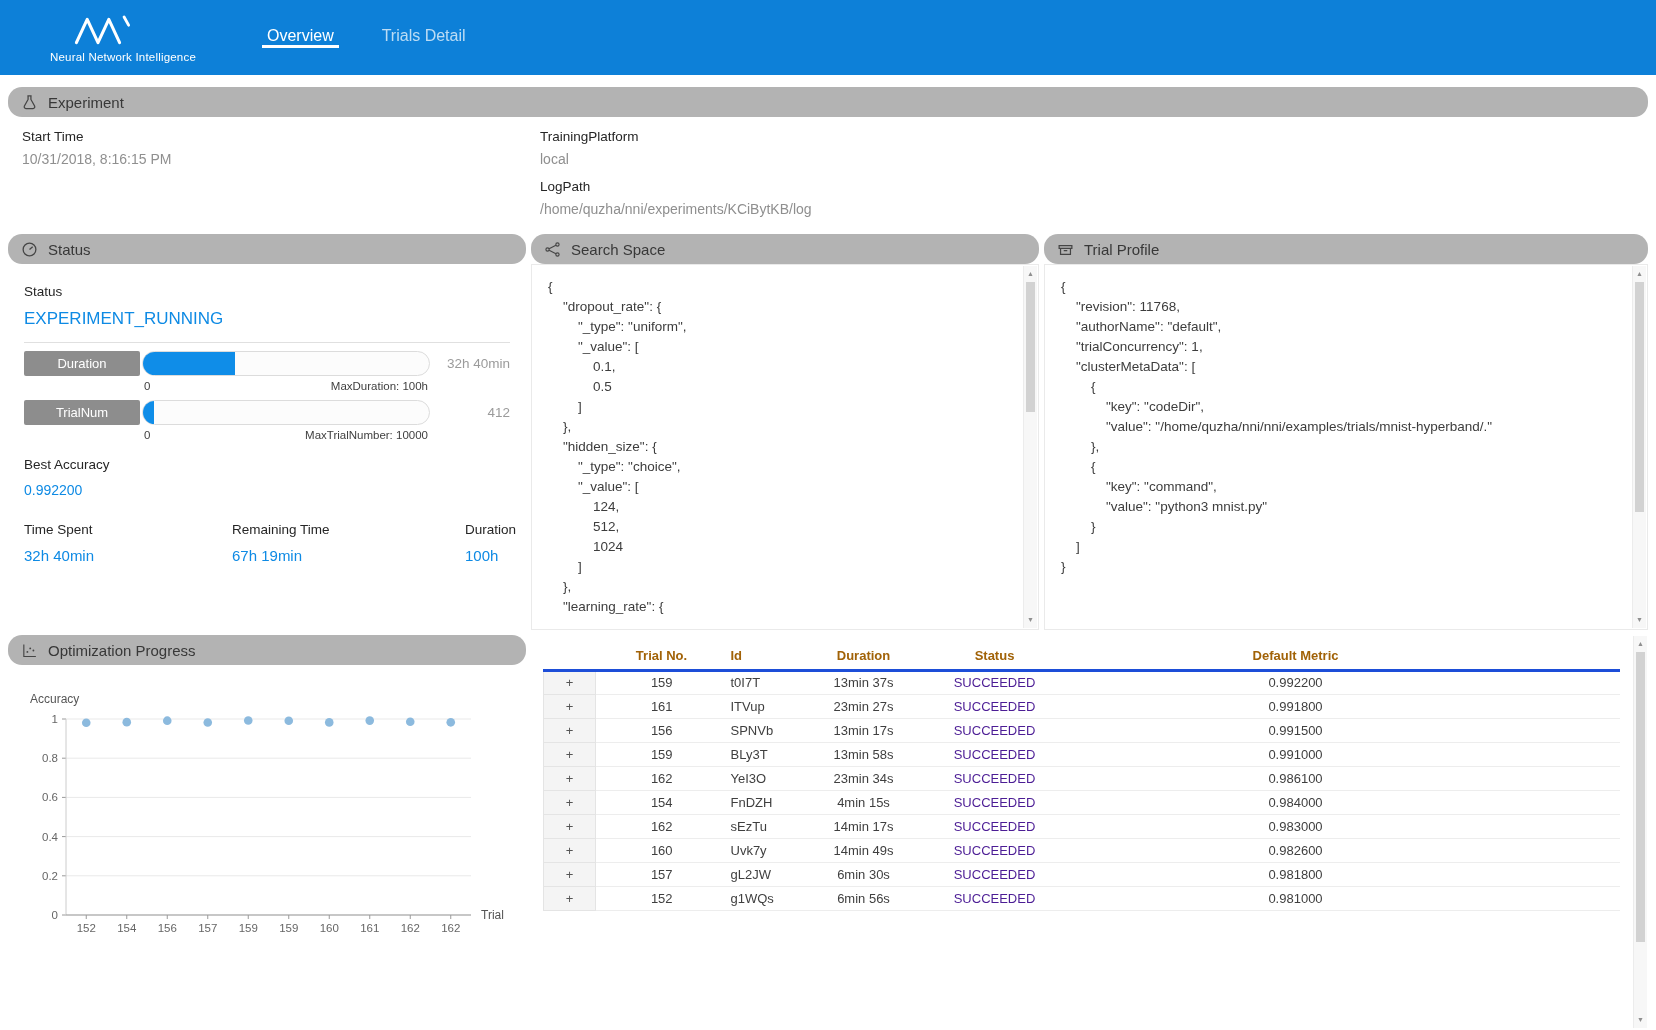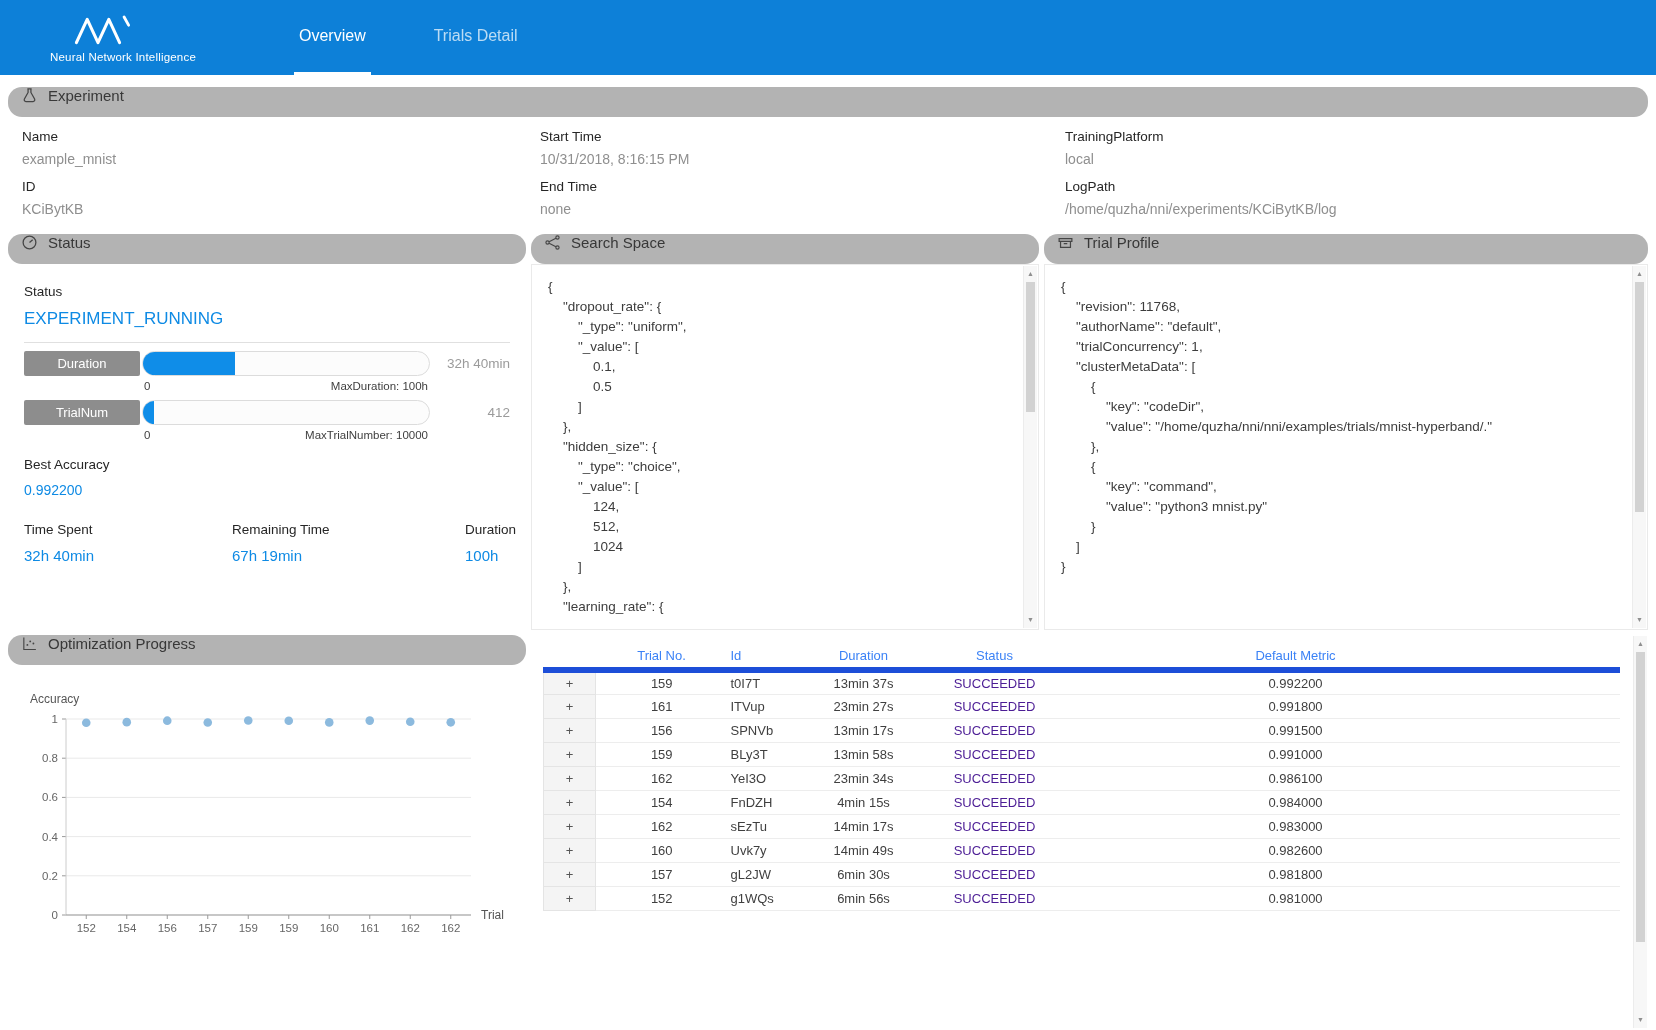--- a/index.html
+++ b/index.html
@@ -11,7 +11,7 @@
   .brand { display: flex; flex-direction: column; justify-content: center; width: 182px; text-align: center; }
   .logo { width: 74px; height: 36px; margin-left: 38px; }
   .brand-text { color: #fff; font-size: 11.5px; margin-top: 2px; letter-spacing: .2px; white-space: nowrap; }
-  .tabs { display: flex; margin-left: 80px; gap: 58px; }
+  .tabs { display: flex; margin-left: 48px; gap: 38px; align-items: center; }
   .tab { display: flex; align-items: center; font-size: 16px; color: rgba(255,255,255,.72); cursor: pointer; padding: 0 5px; border-bottom: 3px solid transparent; }
   .tab.active { color: #fff; border-bottom-color: #fff; }
 

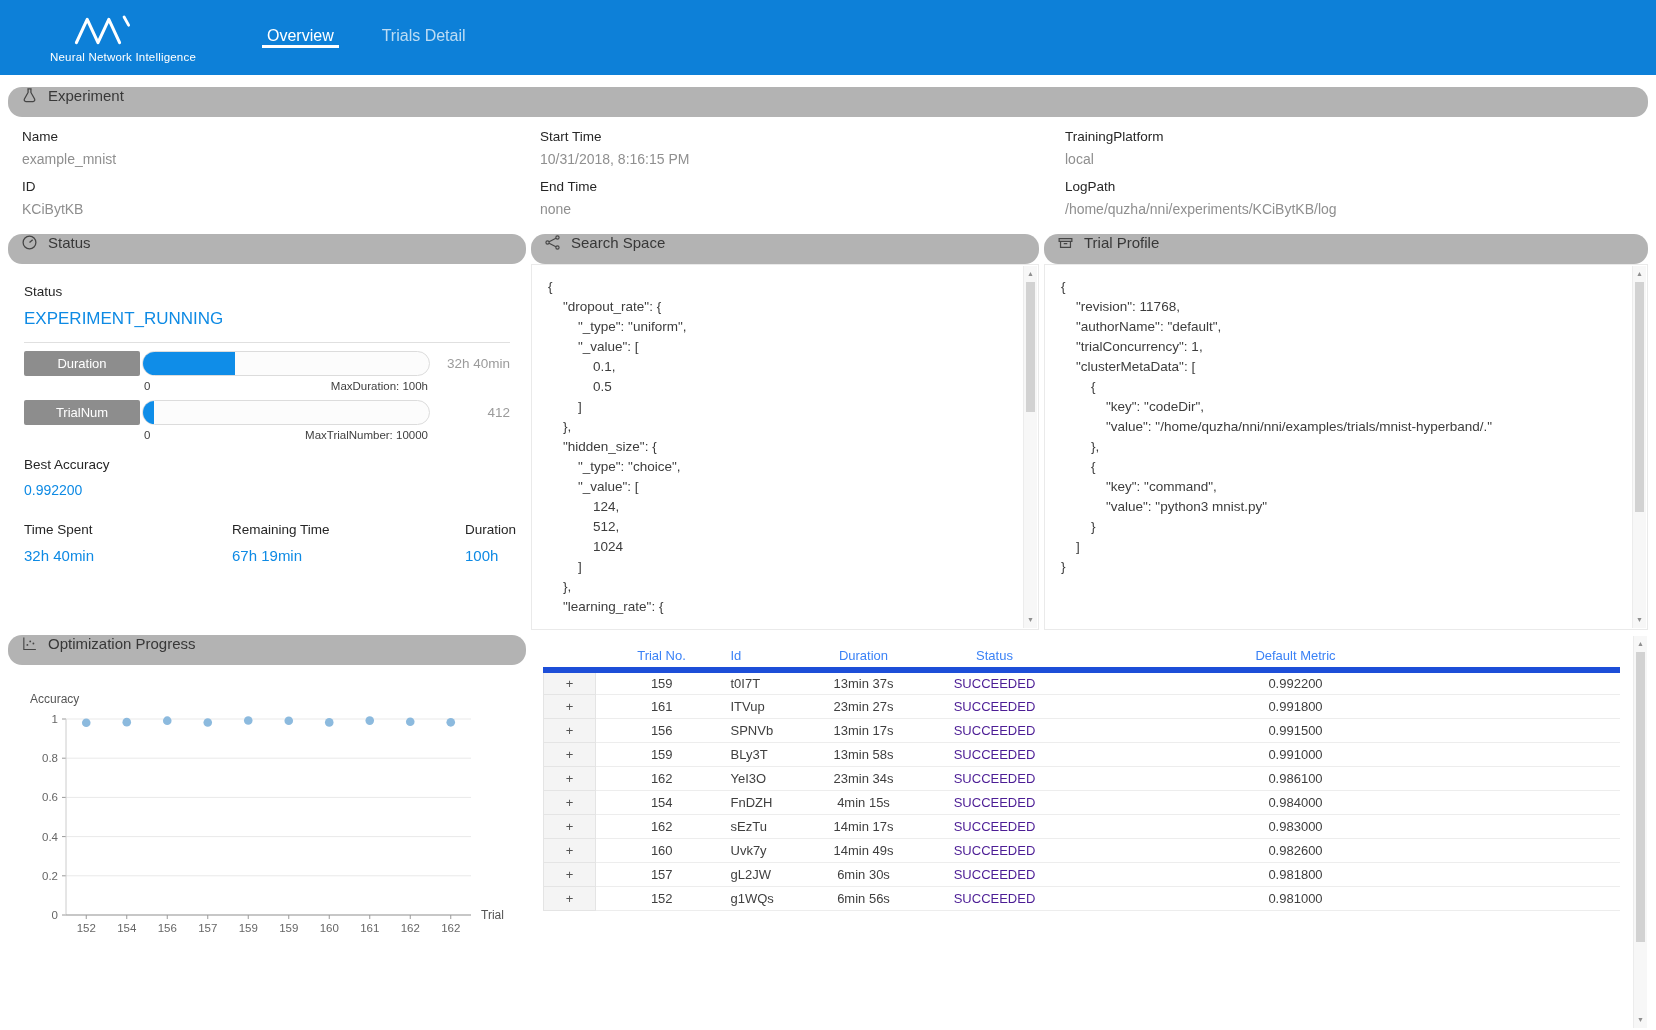--- a/index.html
+++ b/index.html
@@ -18,7 +18,7 @@
   
   .content { padding: 12px 8px 0; display: flex; flex-direction: column; gap: 5px; }
   .panel { background: #fff; display: flex; flex-direction: column; min-width: 0; min-height: 0; overflow: hidden; }
-  .panel-header { background: #b3b3b3; height: 30px; flex: 0 0 30px; display: flex; gap: 10px; padding: 0 13px; border-radius: 14px; }
+  .panel-header { background: #b3b3b3; height: 30px; flex: 0 0 30px; display: flex; align-items: center; gap: 10px; padding: 0 13px; border-radius: 14px; }
   .ph-icon { width: 17px; height: 17px; flex: 0 0 17px; }
   .ph-title { font-size: 15px; color: #383838; }
   .mid-row { display: grid; grid-template-columns: 518px 508px 1fr; gap: 5px; height: 396px; }

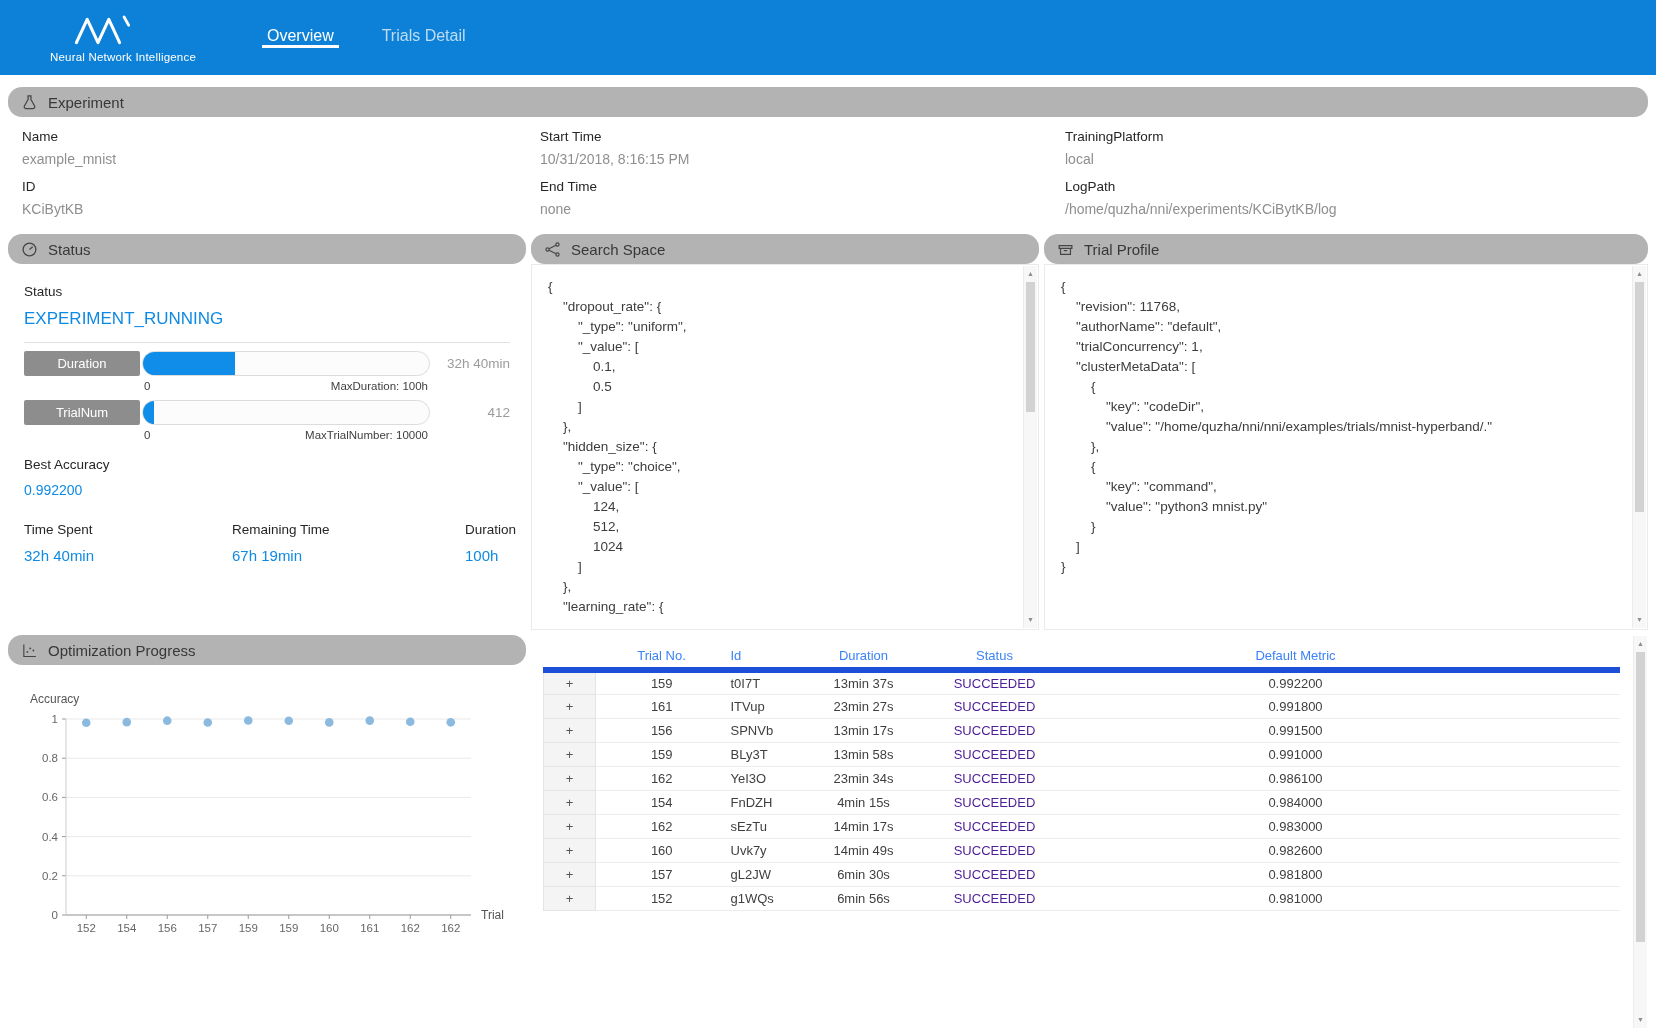--- a/index.html
+++ b/index.html
@@ -97,16 +97,6 @@
       <span class="ph-title">Experiment</span>
     </div>
     <div class="exp-body">
-      <div class="exp-col">
-        <div class="field">
-          <div class="f-label">Name</div>
-          <div class="f-value">example_mnist</div>
-        </div>
-        <div class="field">
-          <div class="f-label">ID</div>
-          <div class="f-value">KCiBytKB</div>
-        </div>
-      </div>
       <div class="exp-col">
         <div class="field">
           <div class="f-label">Start Time</div>

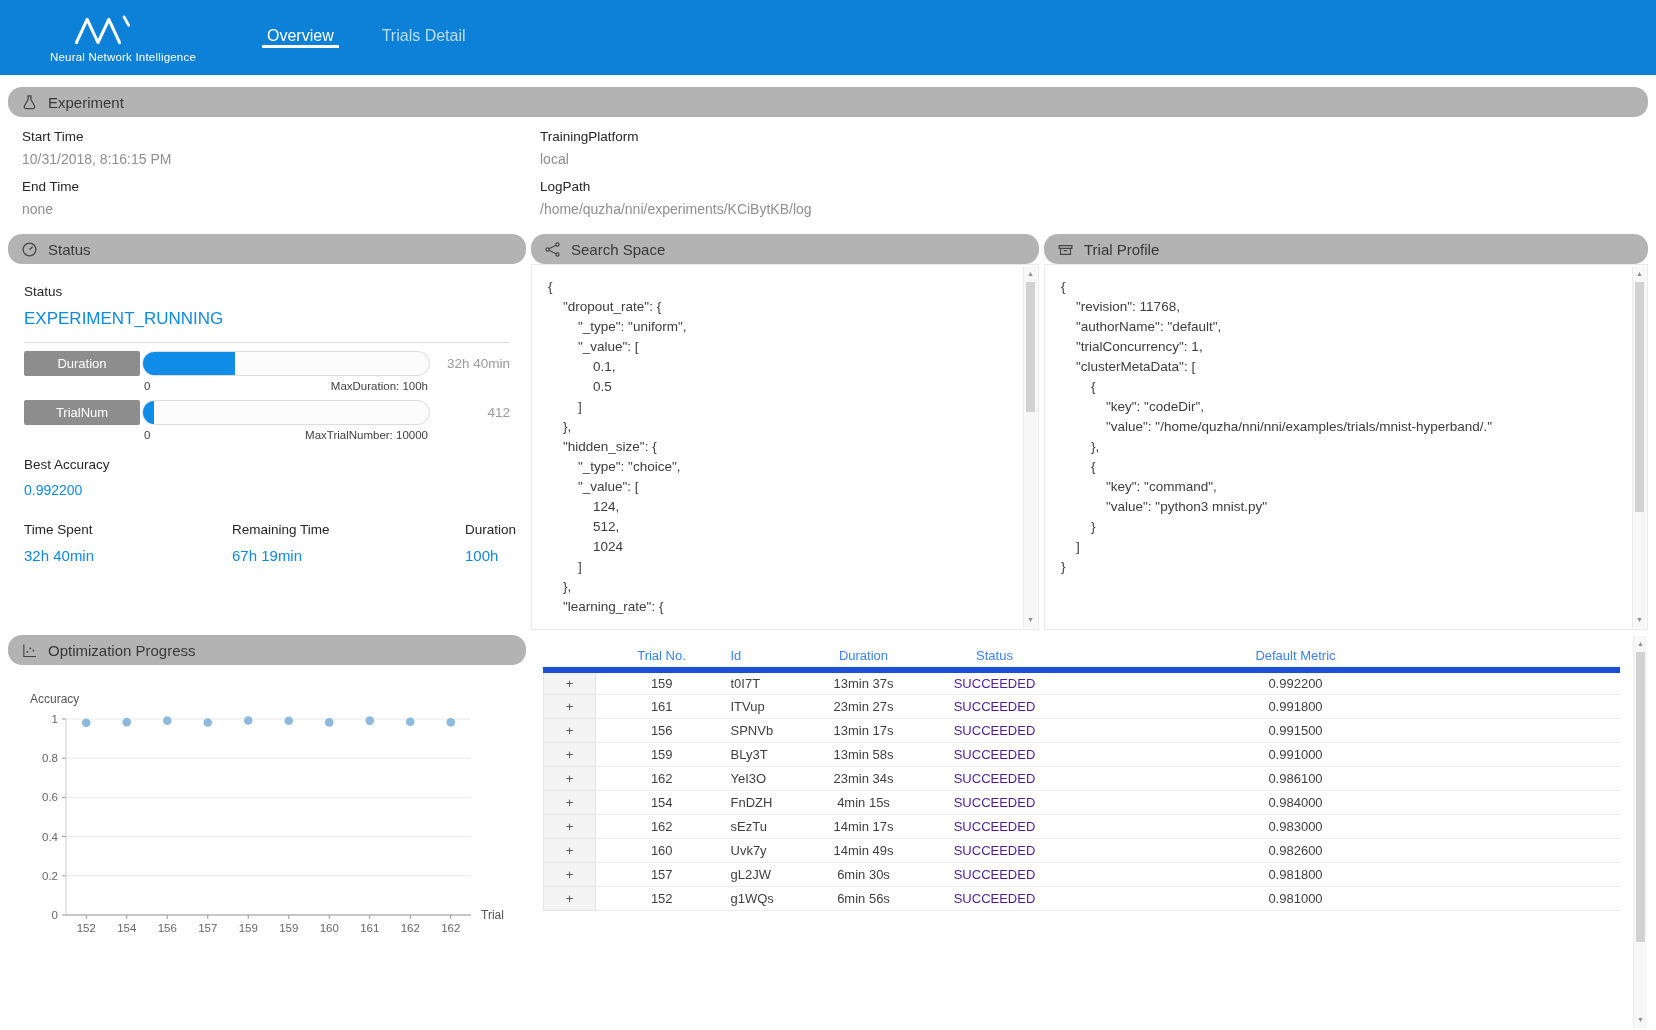--- a/index.html
+++ b/index.html
@@ -101,10 +101,6 @@
         <div class="field">
           <div class="f-label">Start Time</div>
           <div class="f-value">10/31/2018, 8:16:15 PM</div>
-        </div>
-        <div class="field">
-          <div class="f-label">End Time</div>
-          <div class="f-value">none</div>
         </div>
       </div>
       <div class="exp-col">

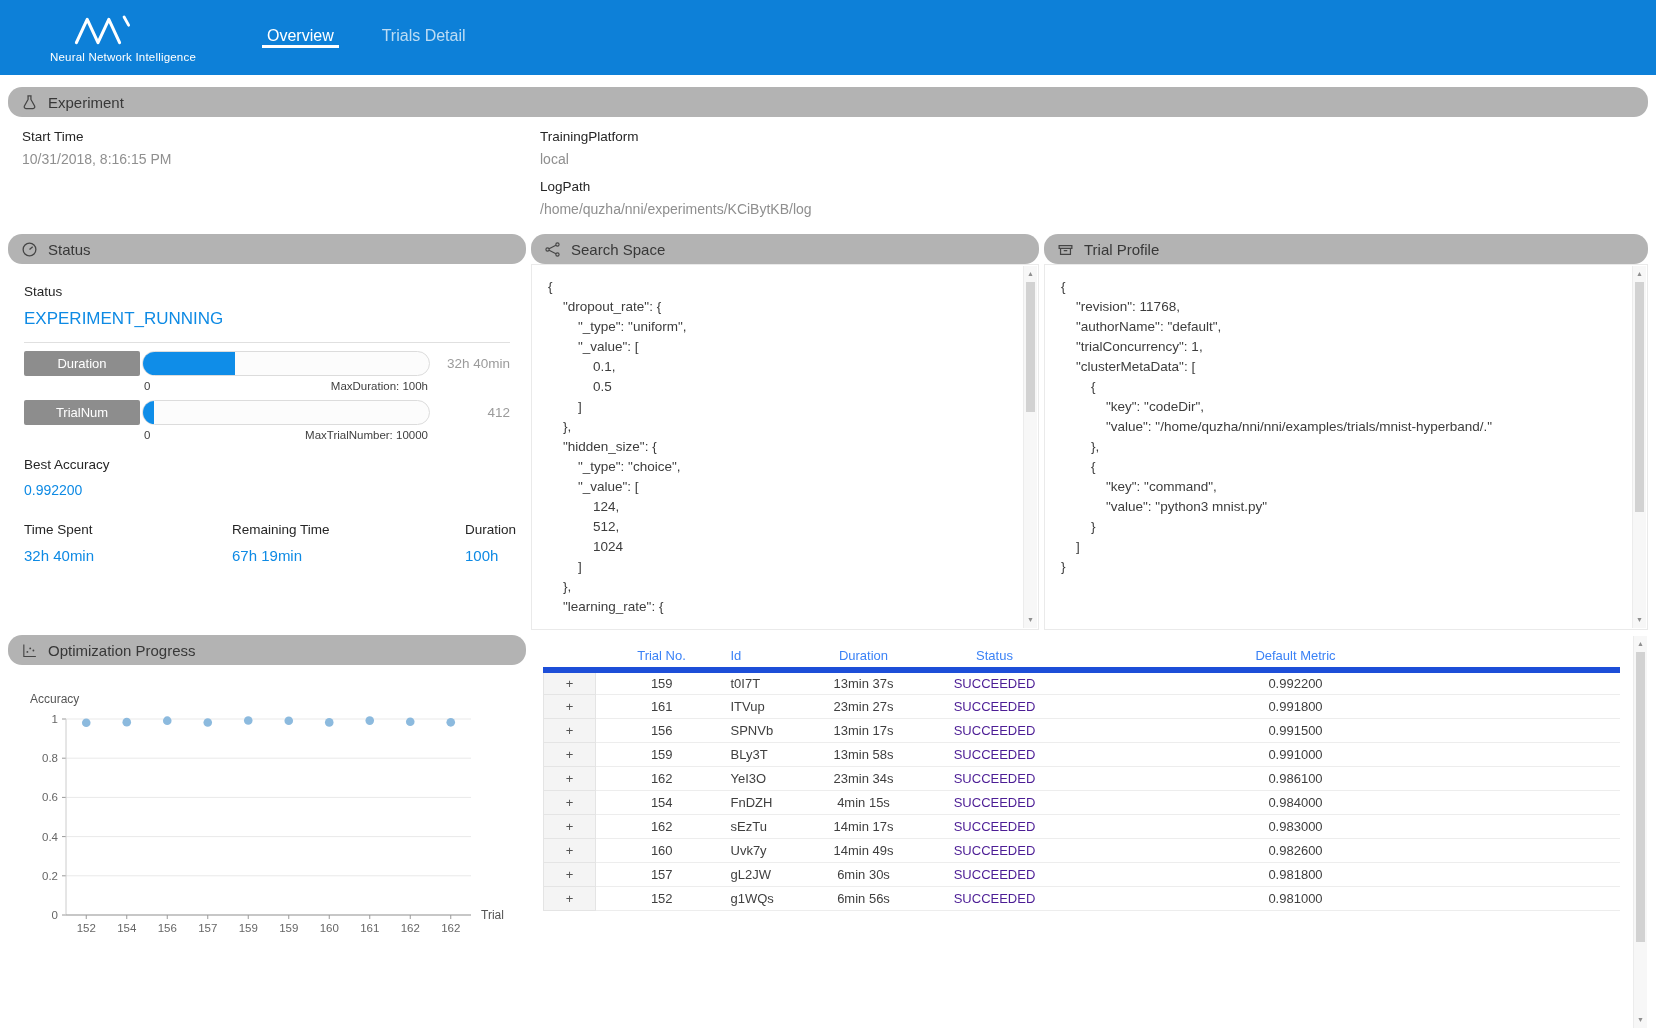--- a/index.html
+++ b/index.html
@@ -63,7 +63,7 @@
   
   .top10-body { position: relative; flex: 1; padding: 8px 28px 0 12px; }
   .trials-table { border-collapse: collapse; width: 100%; table-layout: fixed; }
-  .trials-table th { font-weight: normal; color: #3b82f6; font-size: 13px; height: 27px; border-bottom: 6px solid #1d4ed8; text-align: center; }
+  .trials-table th { font-weight: bold; color: #a16207; font-size: 13px; height: 27px; border-bottom: 3px solid #1d4ed8; text-align: center; }
   .trials-table td { font-size: 13px; color: #3f3f3f; height: 24px; border-bottom: 1px solid #ededed; text-align: center; }
   .trials-table th.c-id, .trials-table td.c-id { text-align: left; padding-left: 3px; }
   .trials-table td.c-expand { background: #f4f4f4; border: 1px solid #e4e4e4; padding: 0; }

